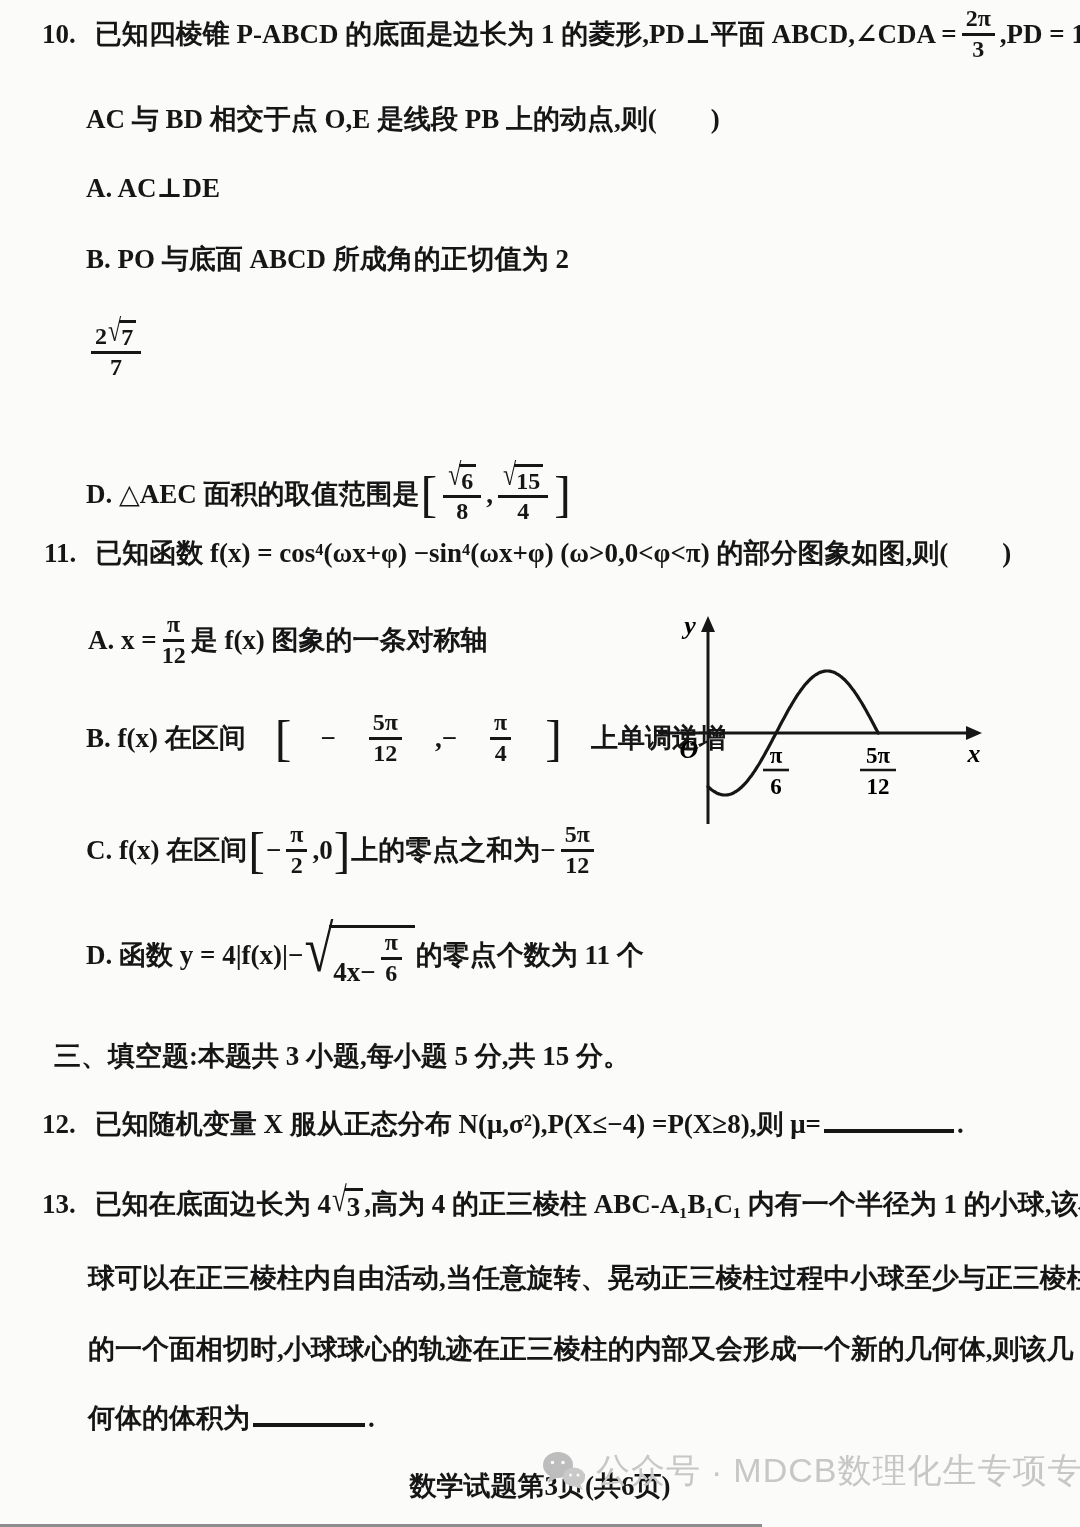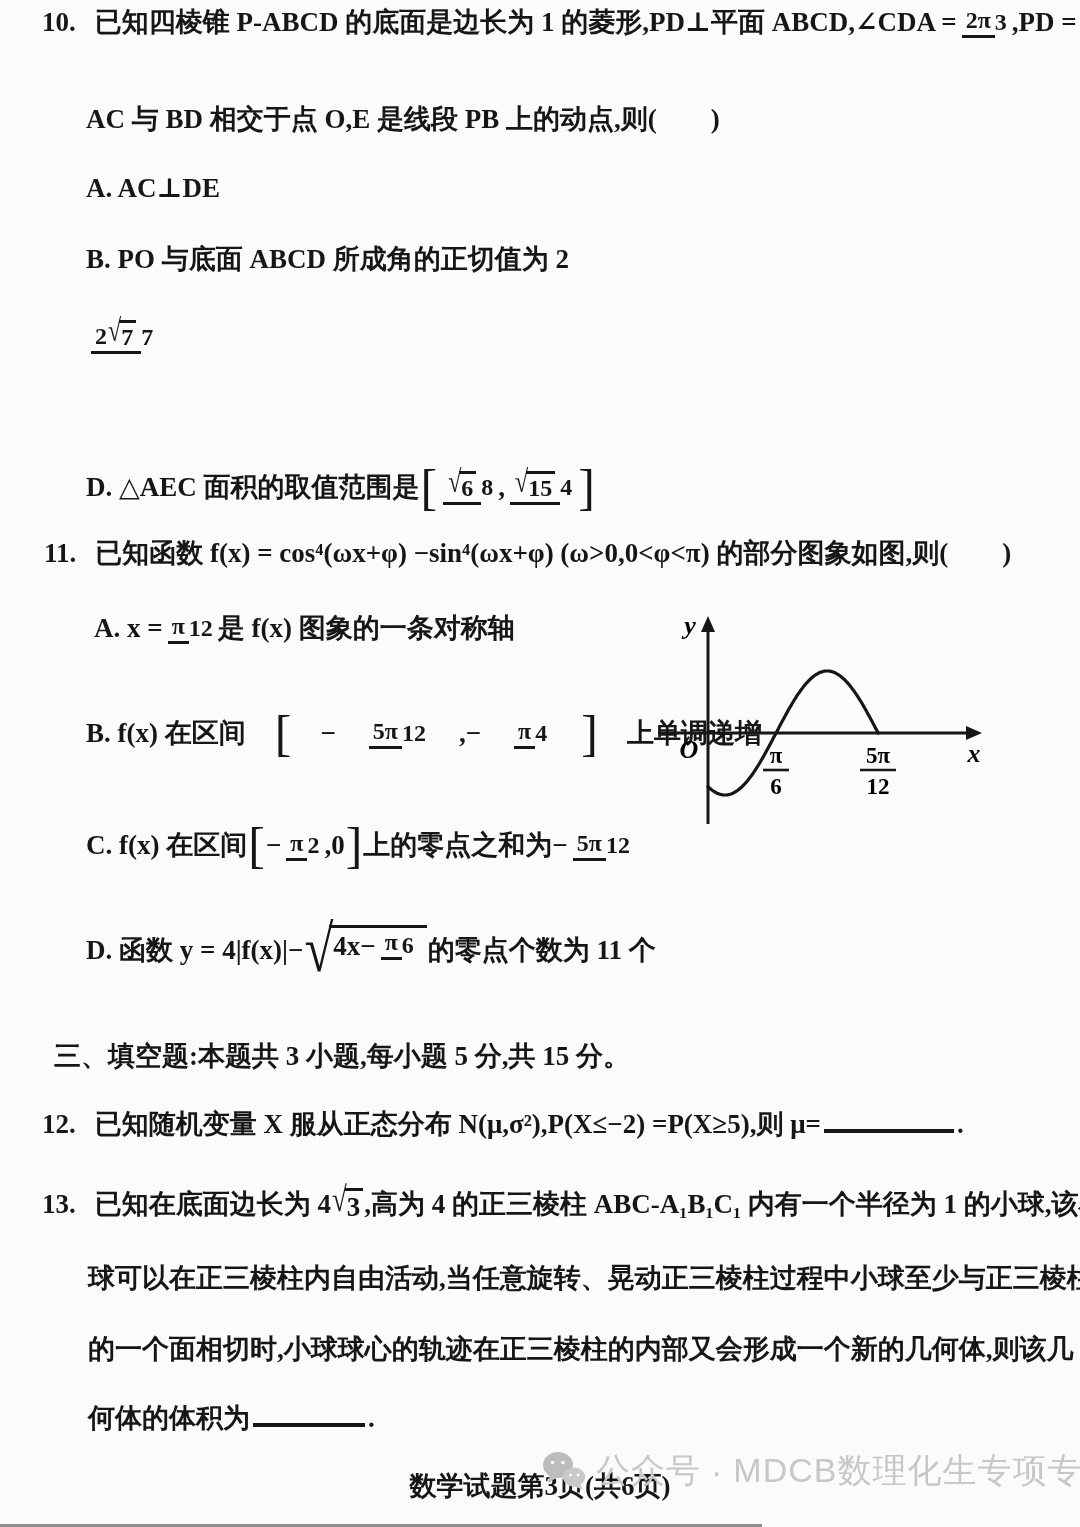--- a/index.html
+++ b/index.html
@@ -15,7 +15,7 @@
   }
   .qnum{margin-right:19px;}
   
-  .frac{display:inline-flex;align-items:center;
+  .frac{display:inline-flex;flex-direction:column;align-items:center;
         font-size:24px;line-height:1.08;margin:0 5px;text-align:center;}
   .frac .num{border-bottom:3px solid #161616;padding:0 4px 1px;display:inline-flex;align-items:flex-end;justify-content:center;}
   .frac .den{padding-top:1px;}

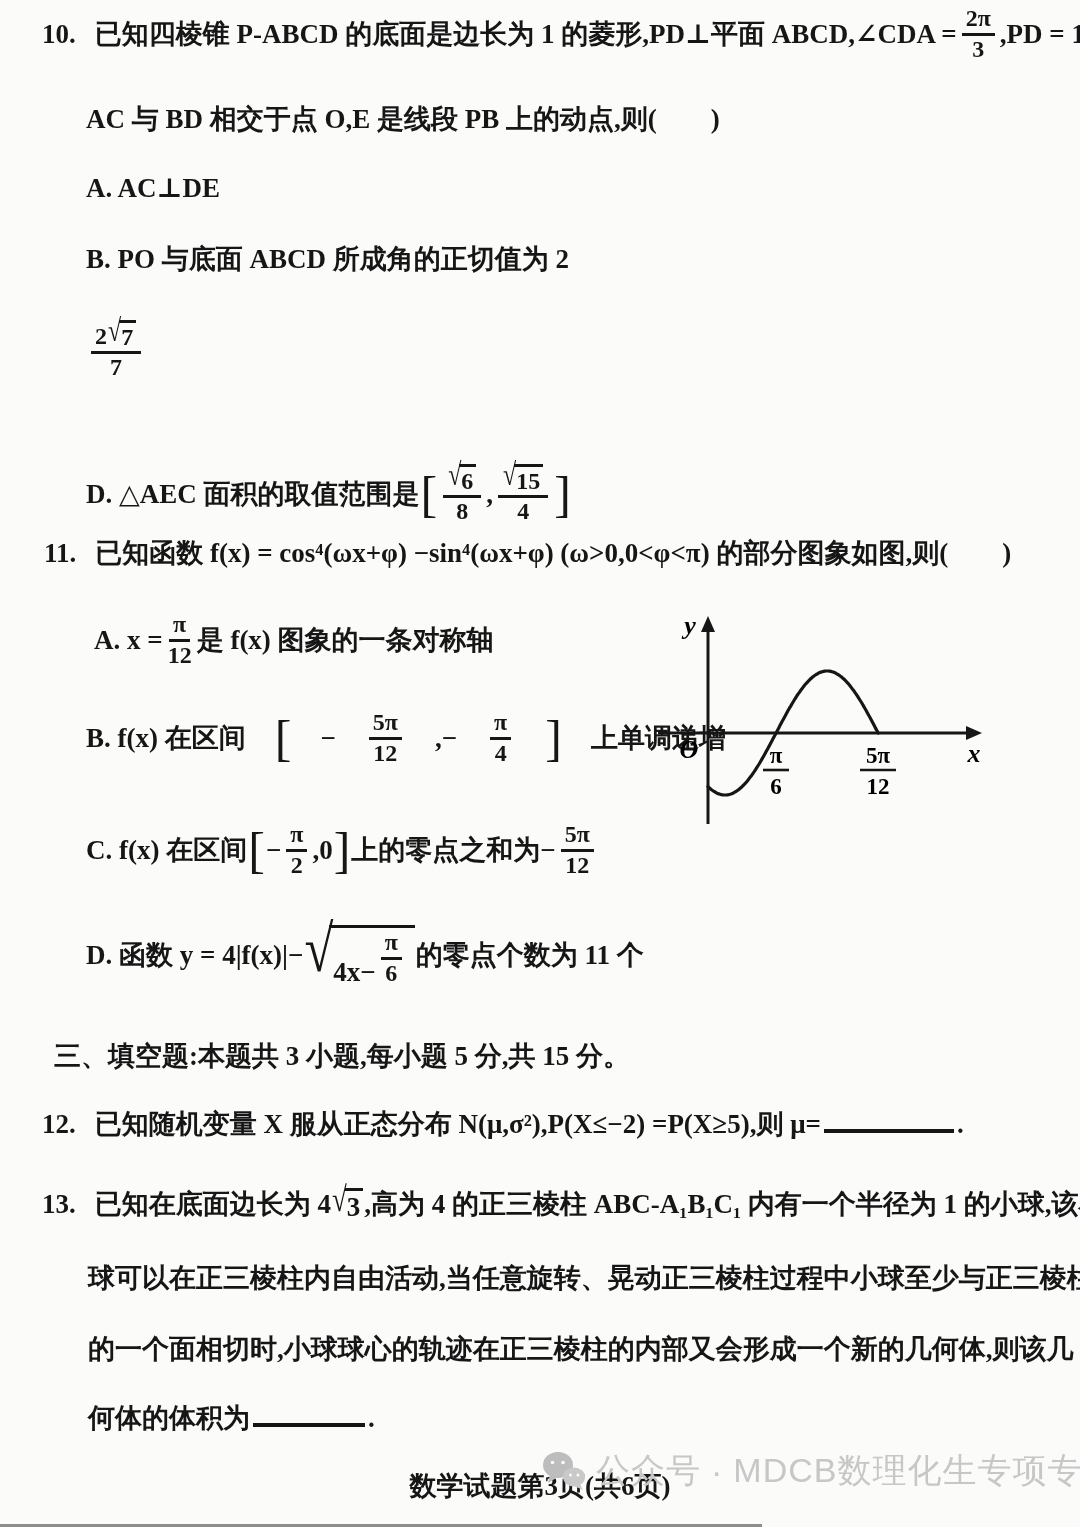--- a/index.html
+++ b/index.html
@@ -105,7 +105,7 @@
   <span>已知函数 f(x) = cos⁴(ωx+φ) −sin⁴(ωx+φ) (ω&gt;0,0&lt;φ&lt;π) 的部分图象如图,则(　　)</span>
 </div>
 
-<div class="row" style="top:612px;left:94px;justify-content:space-between;">
+<div class="row" style="top:612px;left:88px;justify-content:space-between;">
   <span>A. x =</span>
   <span class="frac">
     <span class="num">π</span>

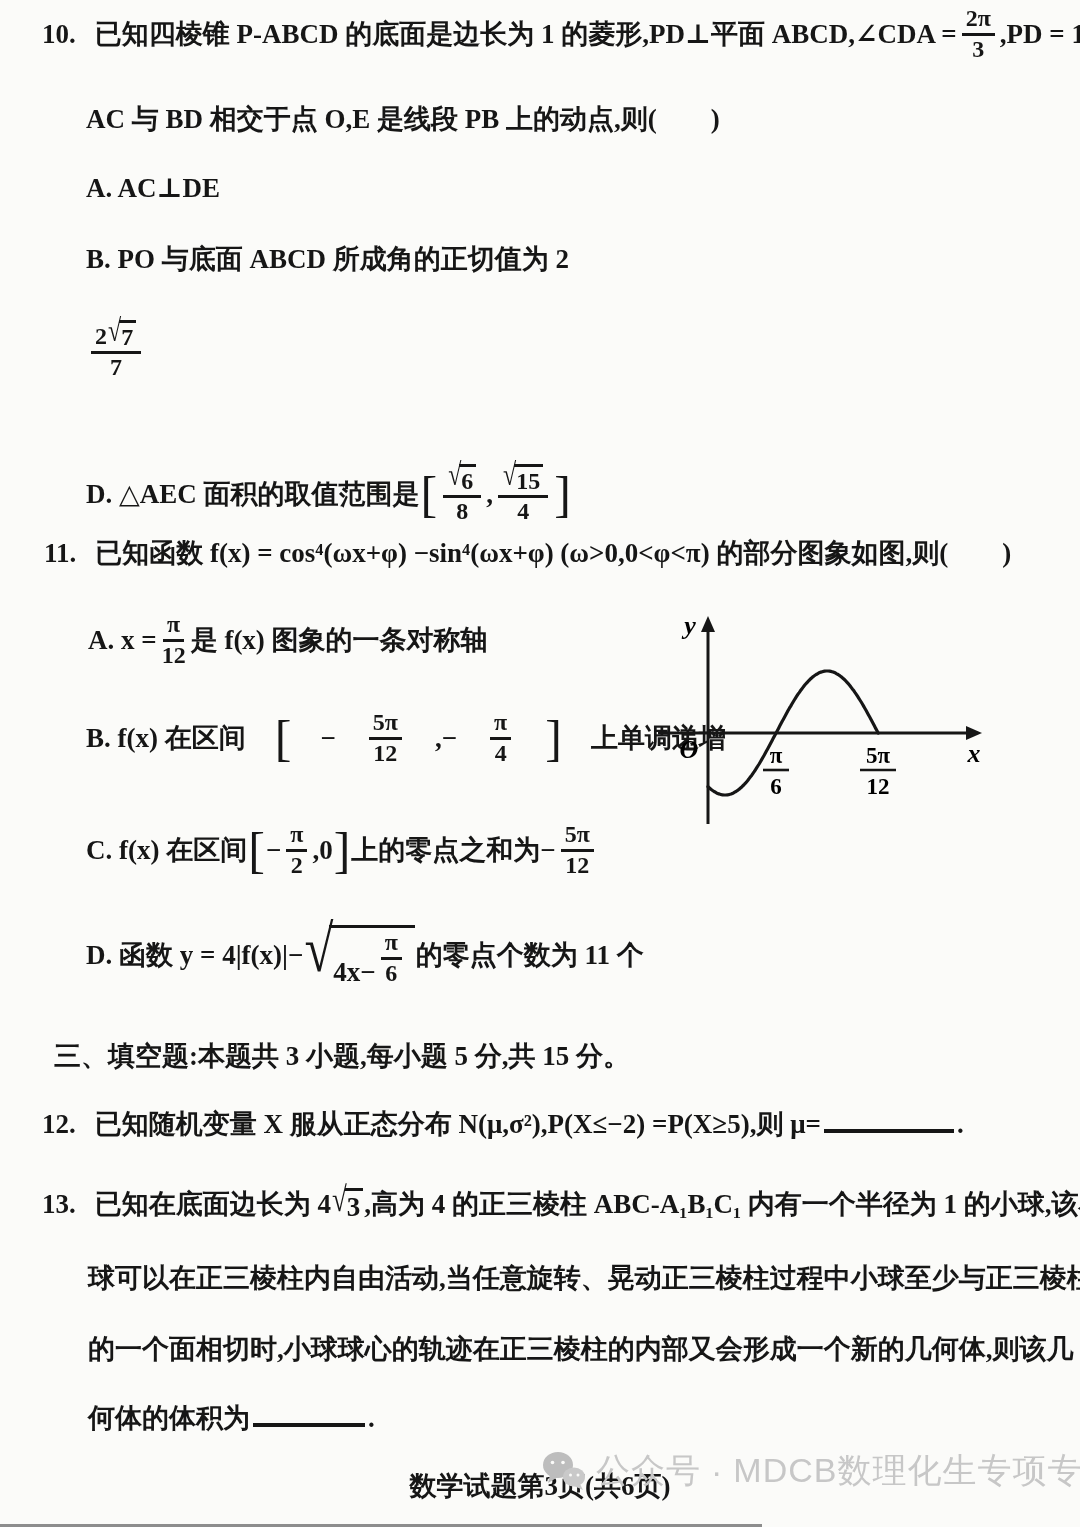--- a/index.html
+++ b/index.html
@@ -192,7 +192,7 @@
 
 <div class="row" style="top:1108px;left:42px;">
   <span class="qnum">12.</span>
-  <span>已知随机变量 X 服从正态分布 N(μ,σ²),P(X≤−2) =P(X≥5),则 μ=</span>
+  <span>已知随机变量 X 服从正态分布 N(μ,σ²),P(X≤−4) =P(X≥8),则 μ=</span>
   <span class="blank"></span>
   <span>.</span>
 </div>

